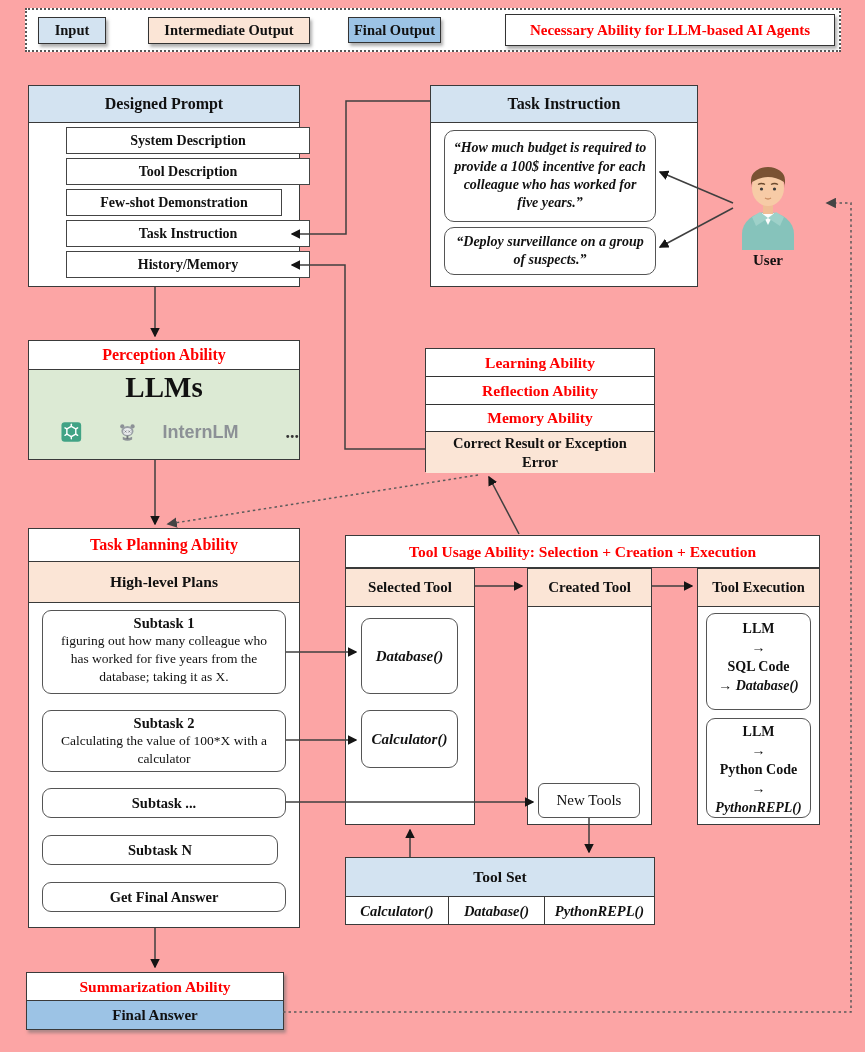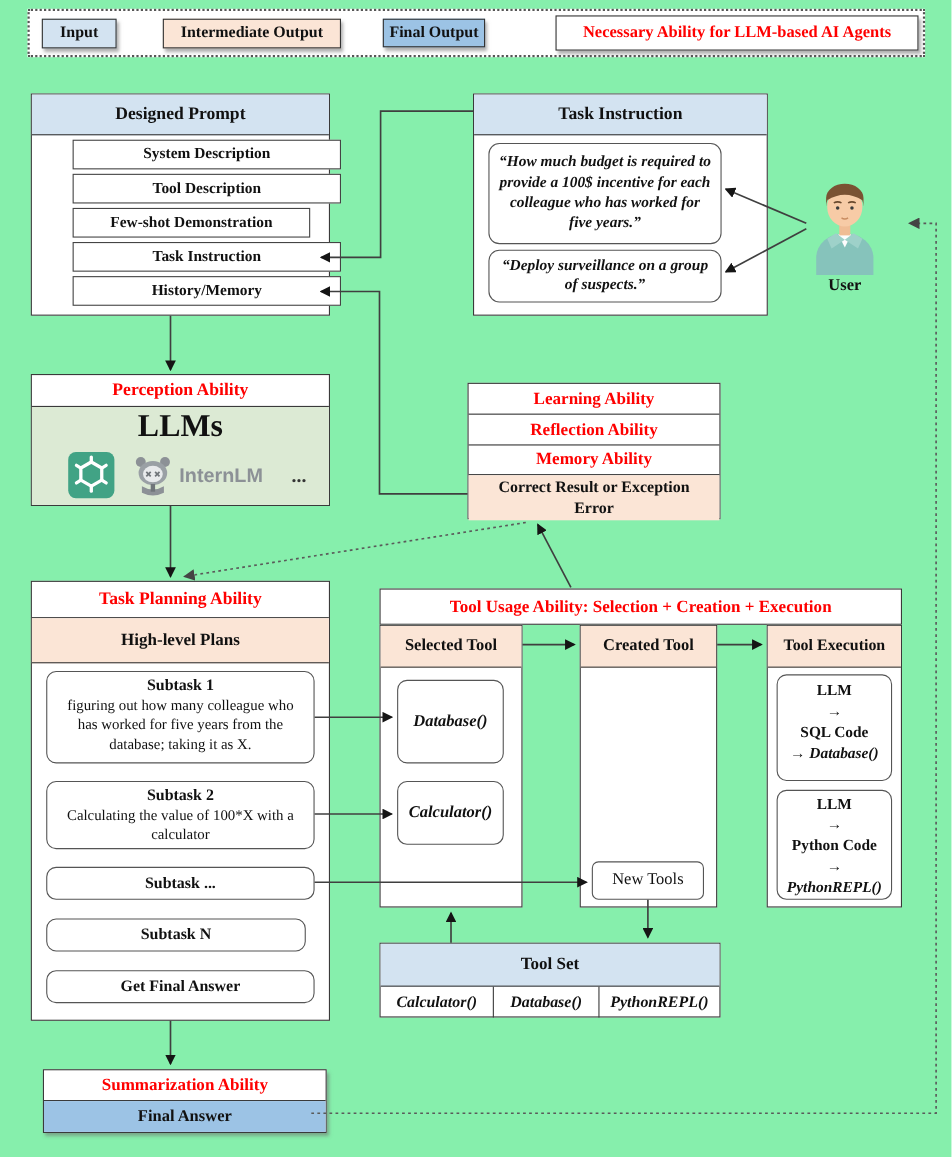--- a/index.html
+++ b/index.html
@@ -3,7 +3,7 @@
 <meta charset="utf-8">
 <style>
   html,body{margin:0;padding:0;background:#fff;}
-  #canvas{position:relative;width:865px;height:1052px;background:#86efac;
+  #canvas{position:relative;width:865px;height:1052px;background:#fca5a5;
           font-family:"Liberation Serif", serif;color:#111;overflow:hidden;}
   .abs{position:absolute;box-sizing:border-box;}
   .box{position:absolute;box-sizing:border-box;border:1.6px solid #3a3a3a;background:#fff;}

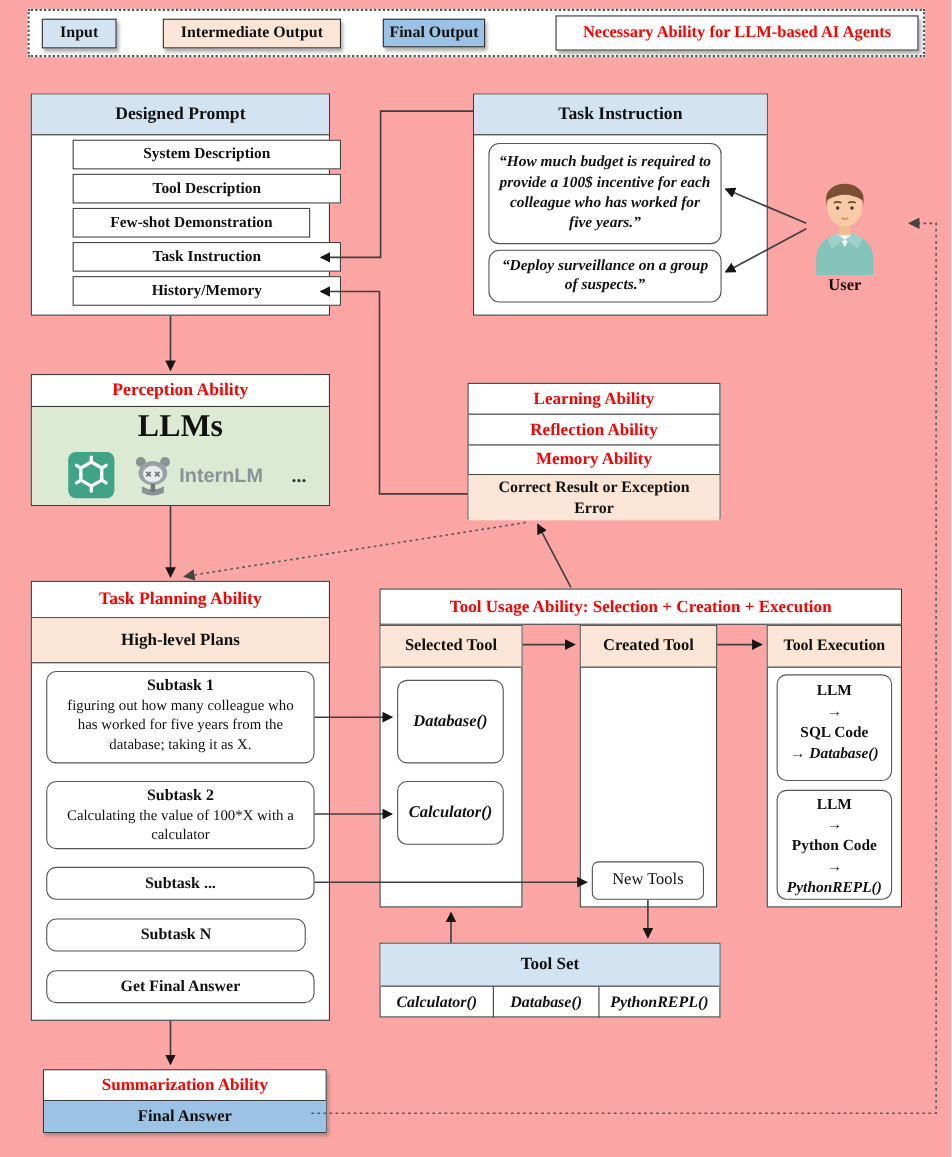--- a/index.html
+++ b/index.html
@@ -110,7 +110,7 @@
         <div class="flexc hdr" style="font-size:29px;padding-top:1px;">
           <span>LLMs</span>
         </div>
-        <div style="position:absolute;left:0;bottom:5px;width:100%;display:flex;align-items:center;justify-content:flex-start;padding-left:32px;box-sizing:border-box;">
+        <div style="position:absolute;left:0;bottom:5px;width:100%;display:flex;align-items:center;justify-content:flex-start;padding-left:32px;box-sizing:border-box;gap:21px;">
           <svg width="44" height="44" viewBox="0 0 44 44">
             <rect x="1" y="1" width="42" height="42" rx="7" fill="#41a385"></rect>
             <g stroke="#fff" stroke-width="3" fill="none" stroke-linecap="round">

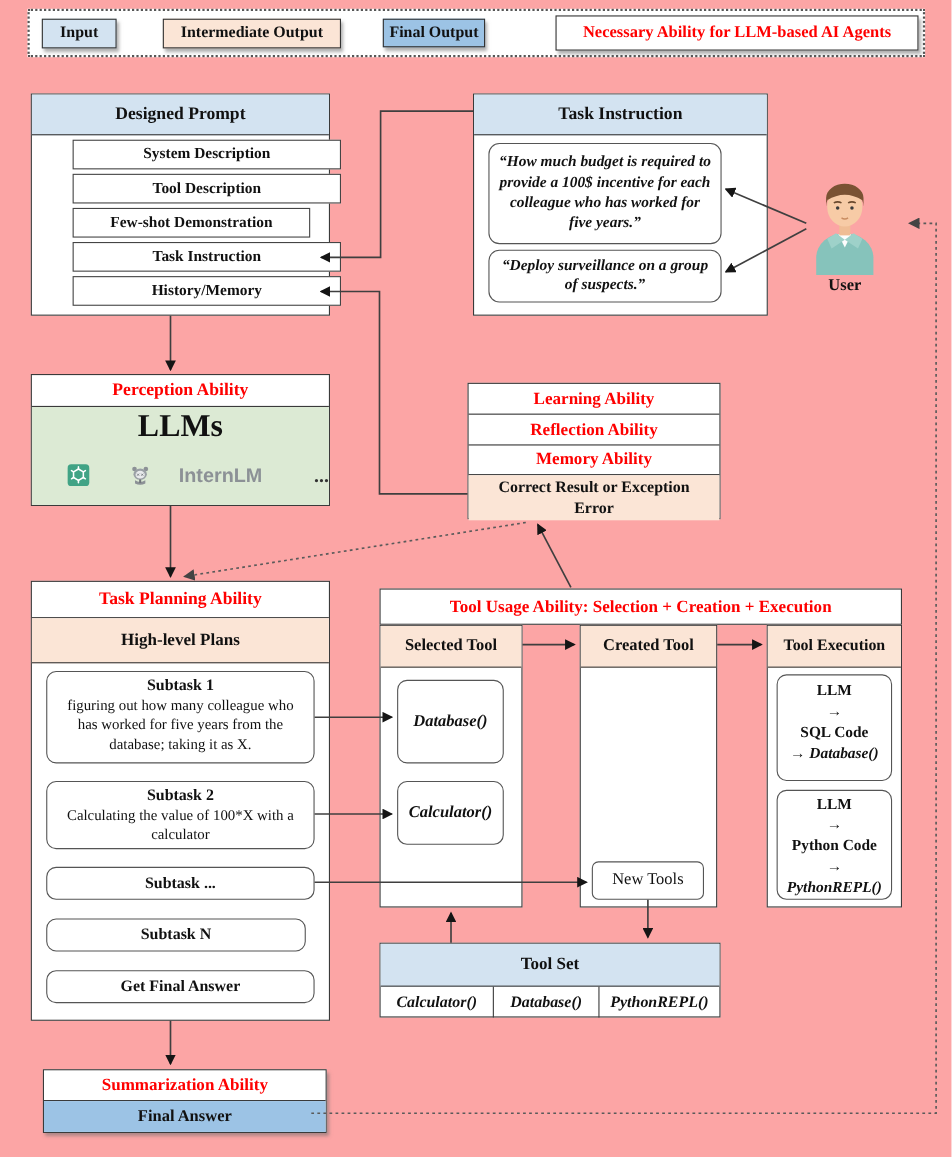--- a/index.html
+++ b/index.html
@@ -241,7 +241,7 @@
       </div>
     </div>
 
-    <div class="box shadow" style="left:39px;top:972px;width:258px;height:58px;">
+    <div class="box shadow" style="left:26px;top:972px;width:258px;height:58px;">
       <div class="flexc hdr red" style="height:27px;border-bottom:1.6px solid #3a3a3a;font-size:15.5px;">
         <span>Summarization Ability</span>
       </div>

